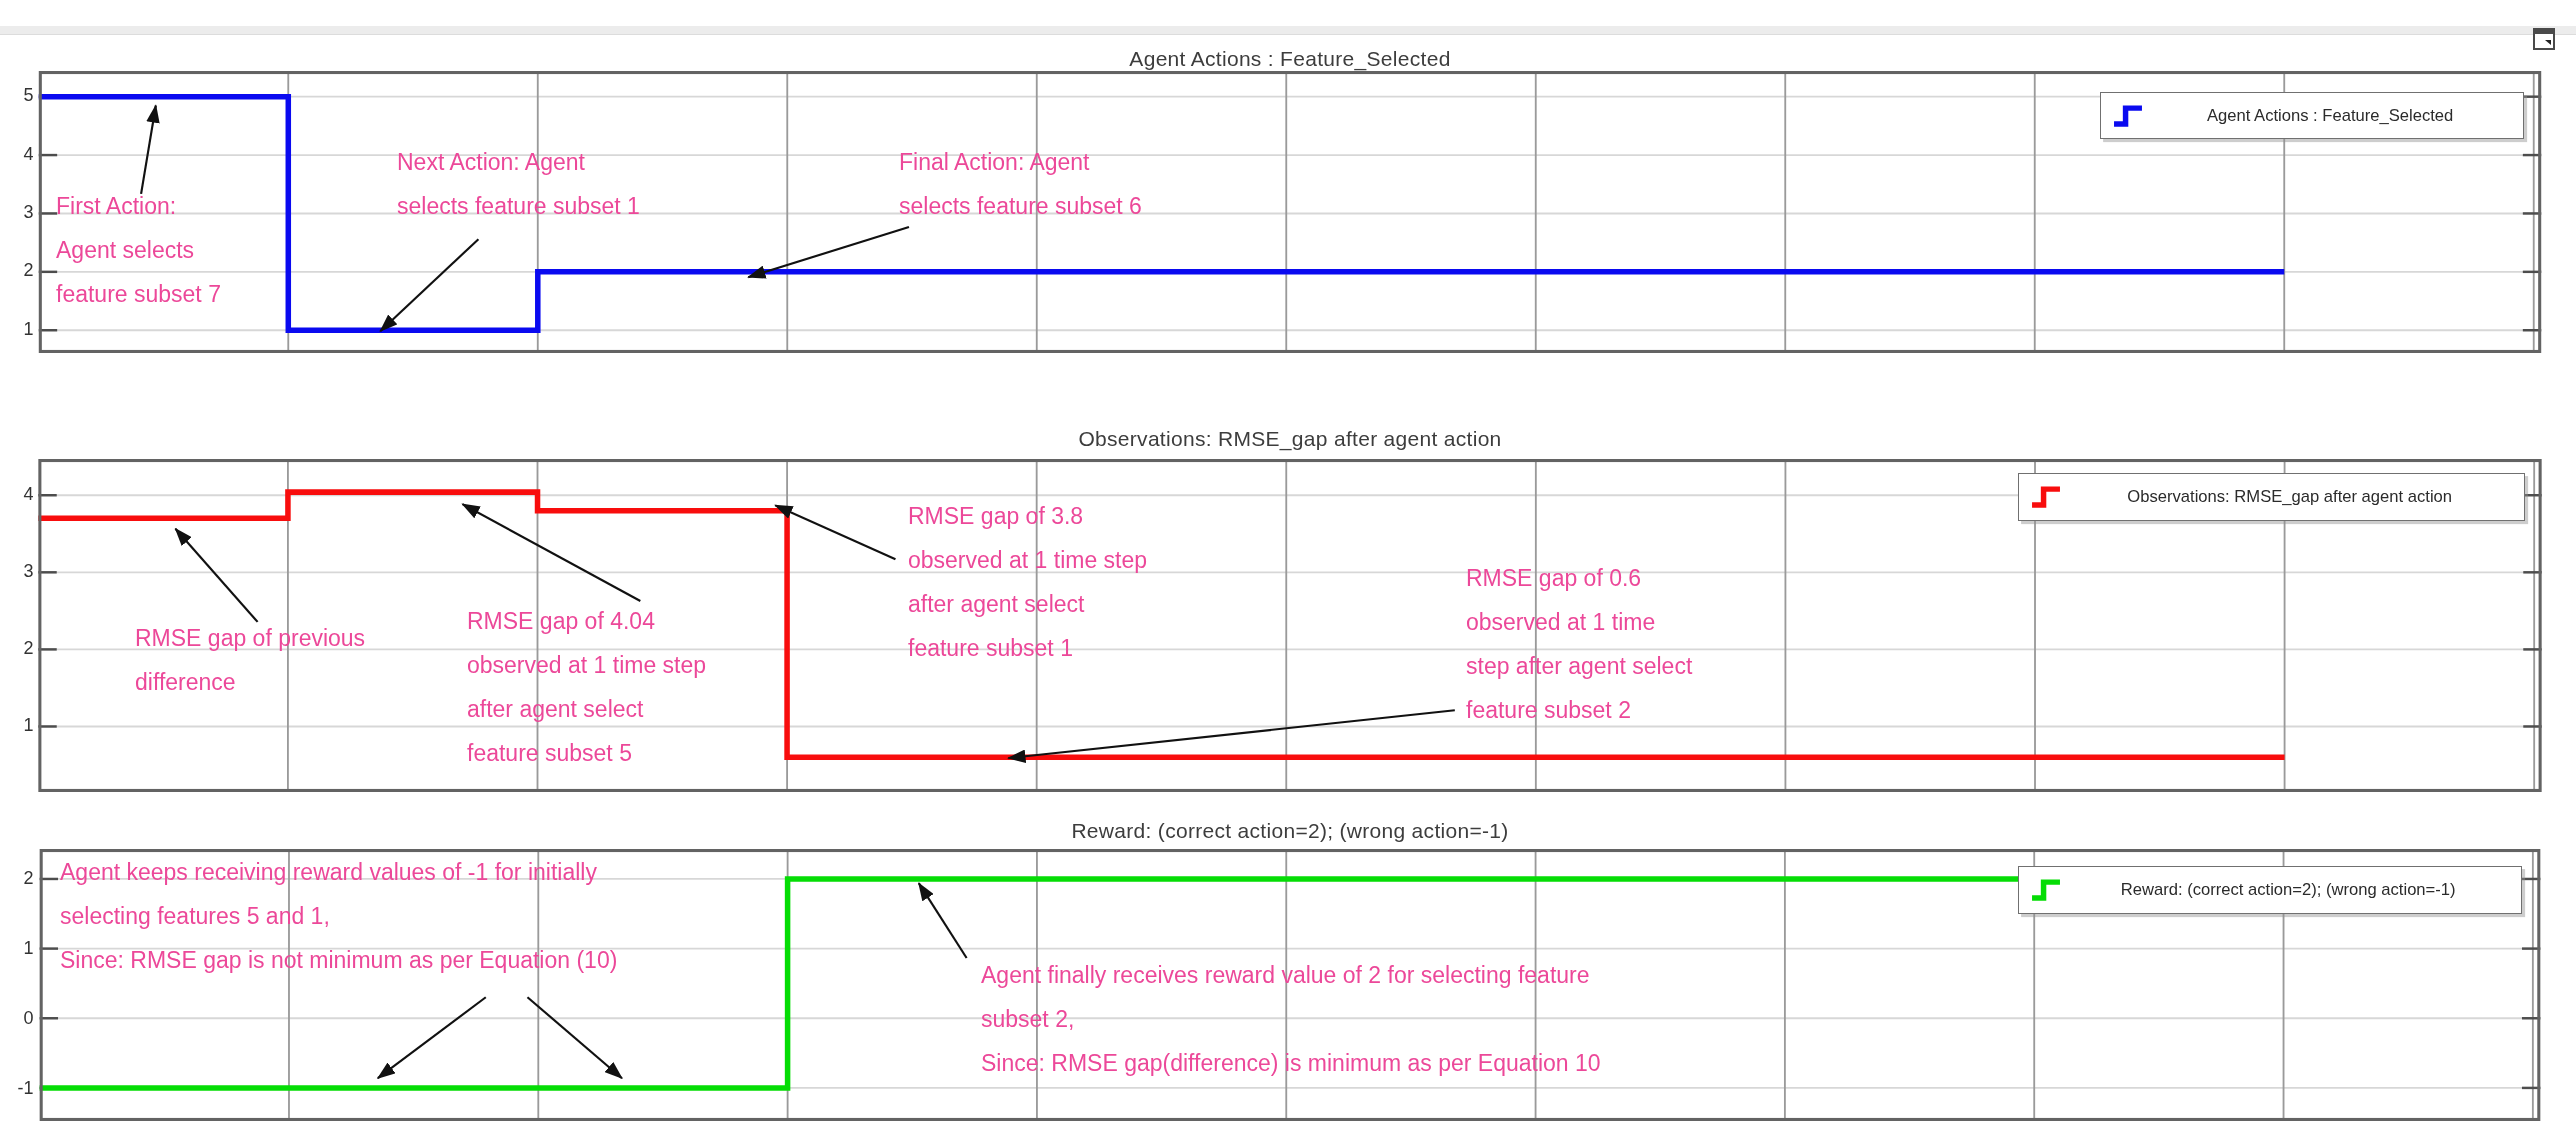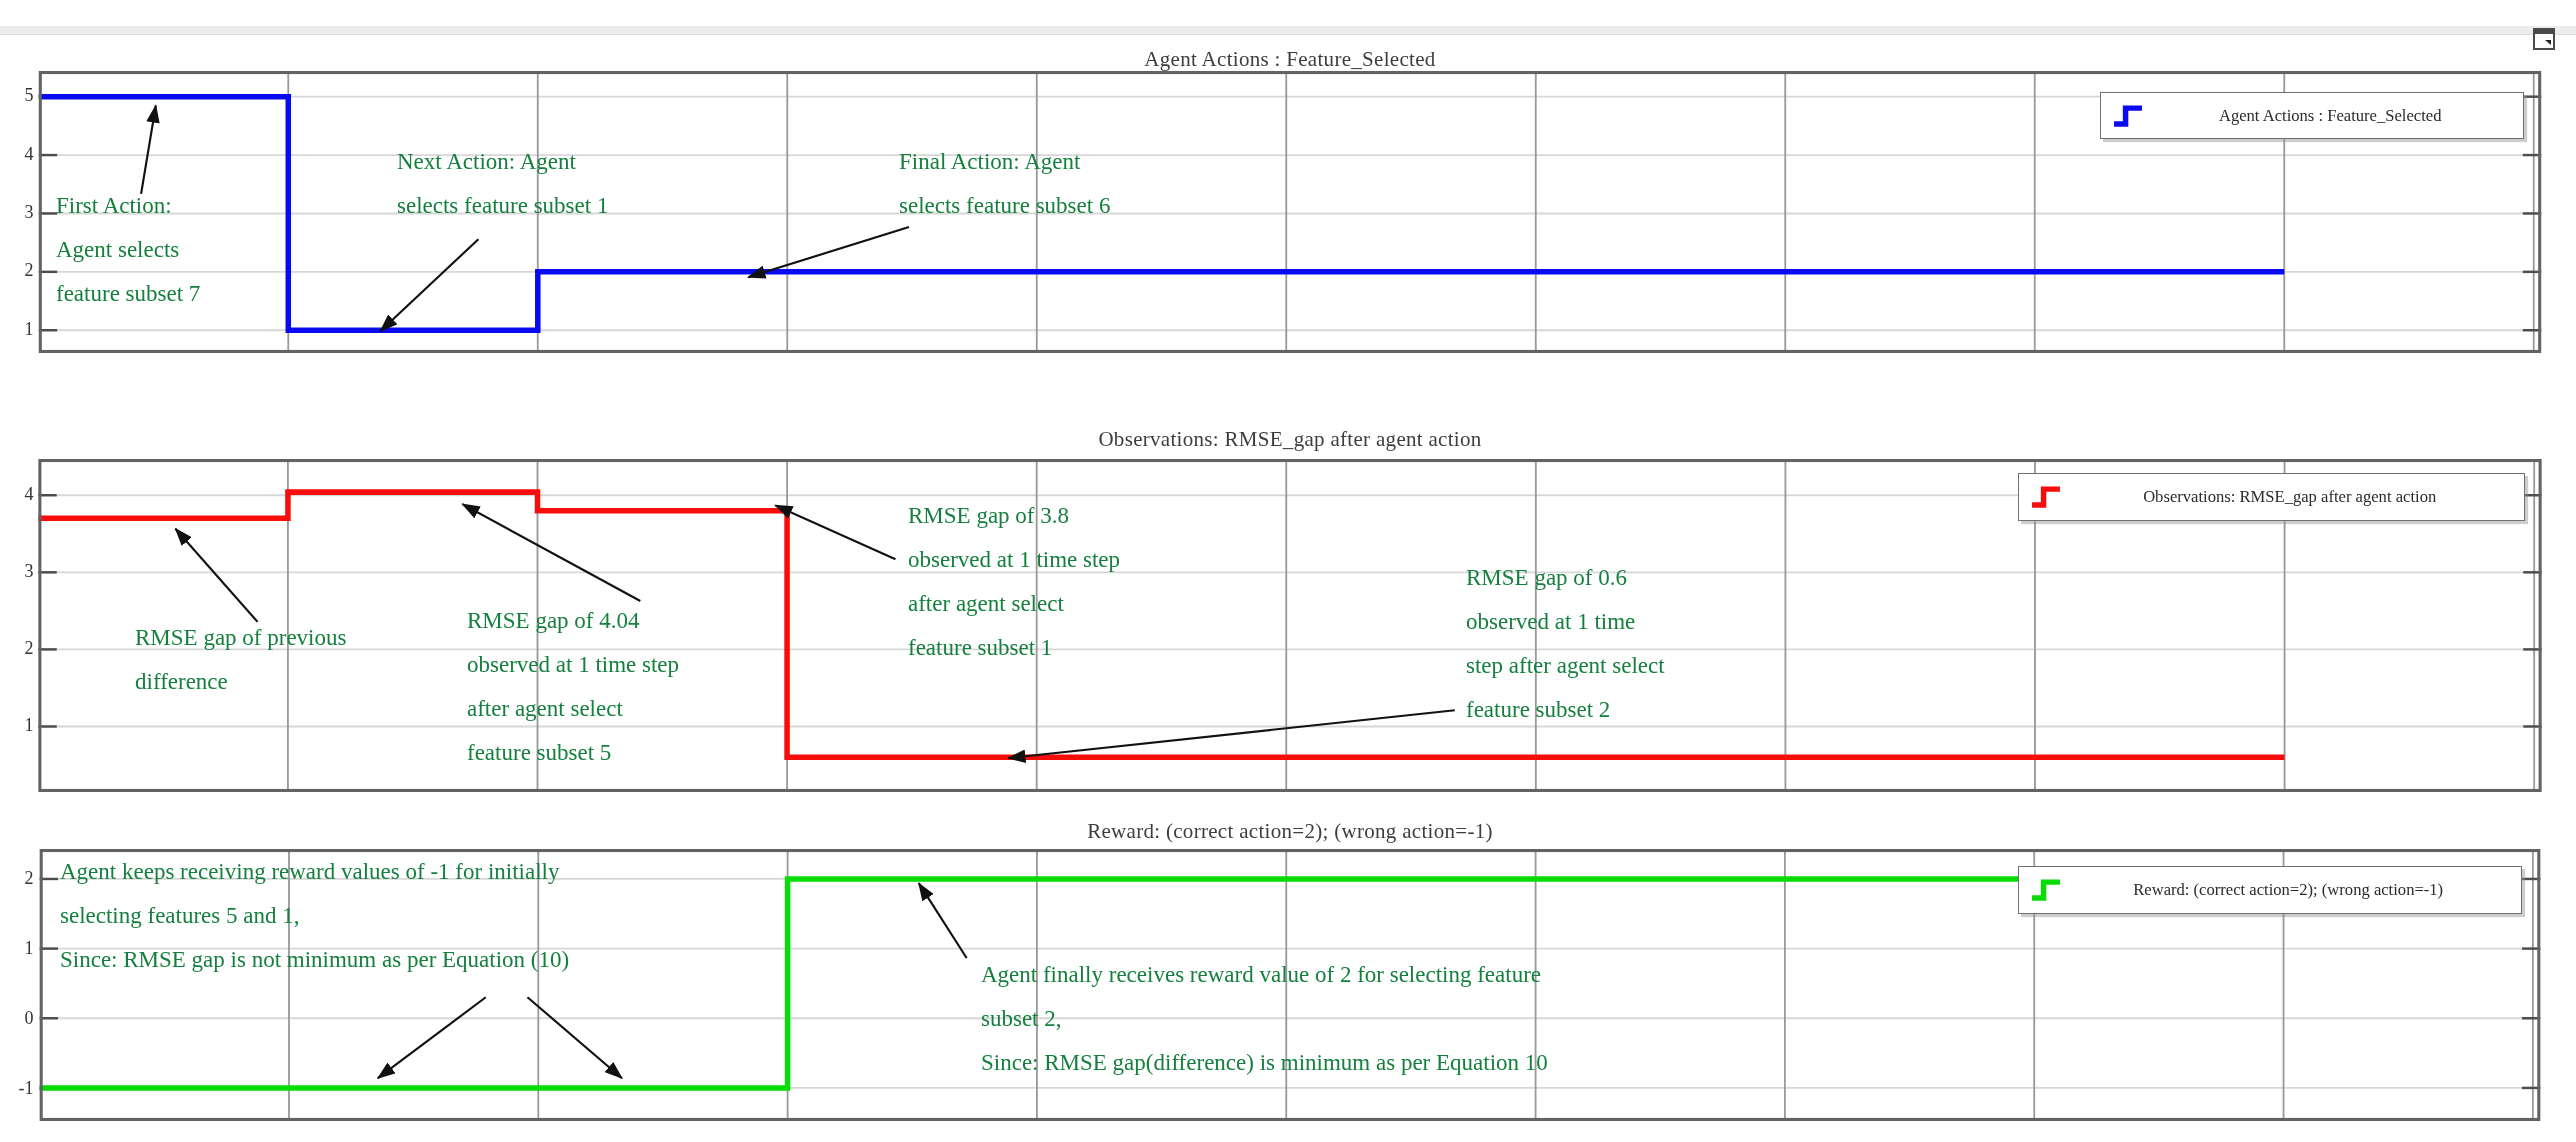--- a/index.html
+++ b/index.html
@@ -5,7 +5,7 @@
   html,body { margin:0; padding:0; background:#ffffff; }
   .stage {
     position:relative; width:2576px; height:1142px; background:#ffffff;
-    font-family:Liberation Serif, serif; overflow:hidden;
+    font-family:Liberation Sans, sans-serif; overflow:hidden;
   }
   .strip { position:absolute; left:0; top:26px; width:2576px; height:8px; background:#ececec; border-bottom:0.6px solid #dcdcdc; }
   .dock {

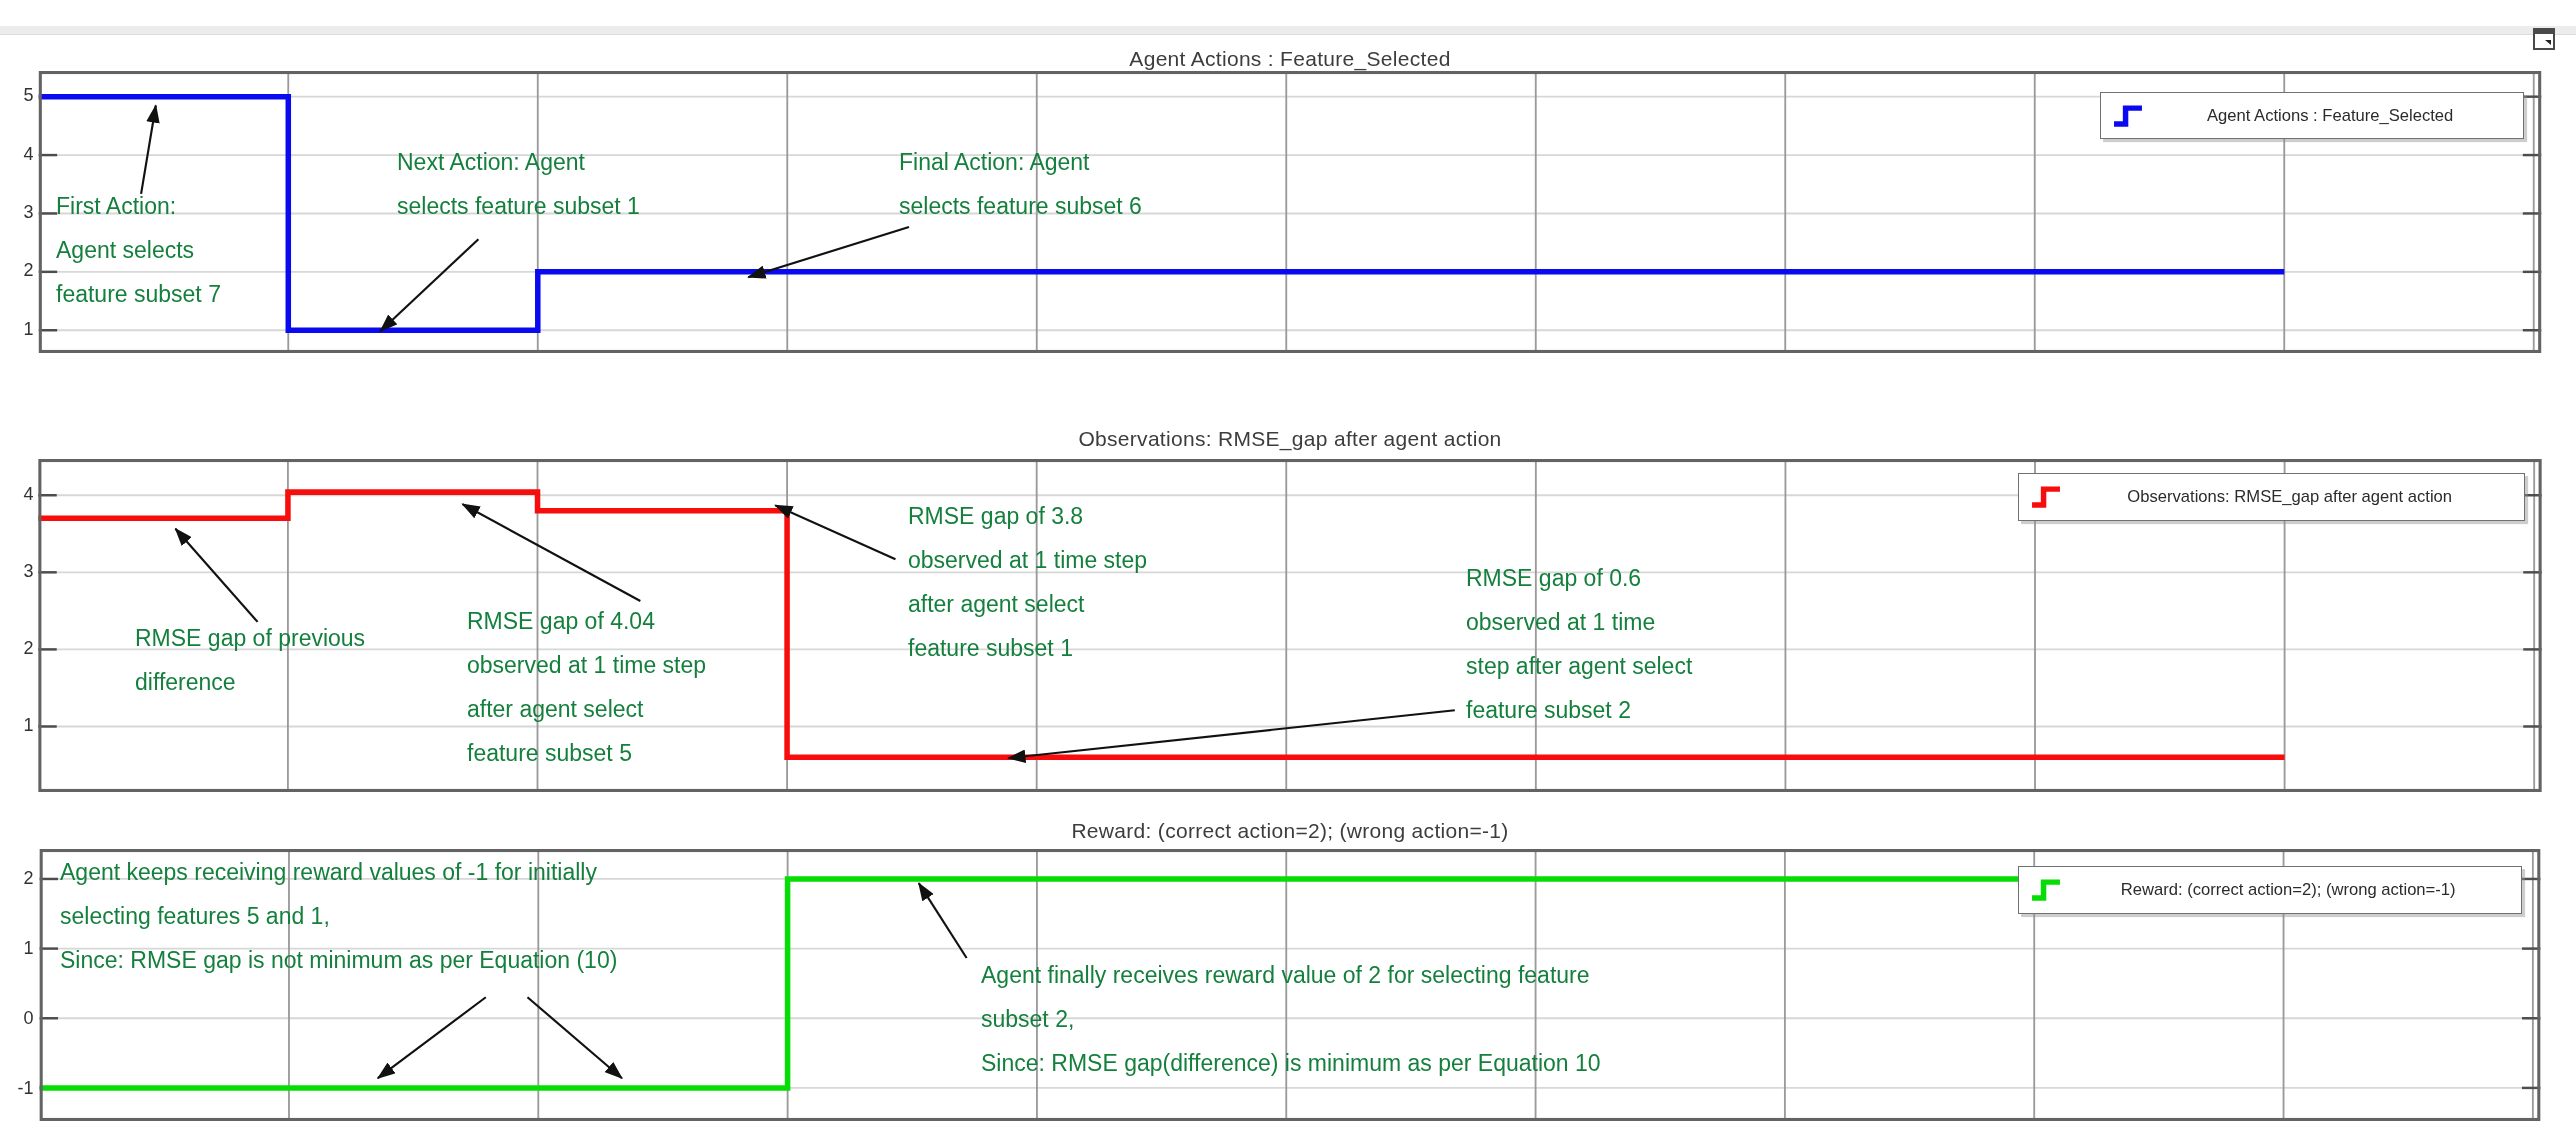--- a/index.html
+++ b/index.html
@@ -30,7 +30,7 @@
     position:absolute; width:31px; text-align:right; font-size:18px; color:#333;
   }
   .ann {
-    position:absolute; font-size:23px; line-height:44px; color:#15803d;
+    position:absolute; font-size:23px; line-height:44px; color:#ec4899;
     white-space:pre-line; z-index:3;
   }
   svg.arrows { position:absolute; left:0; top:0; width:2576px; height:1142px; z-index:4; pointer-events:none; }

